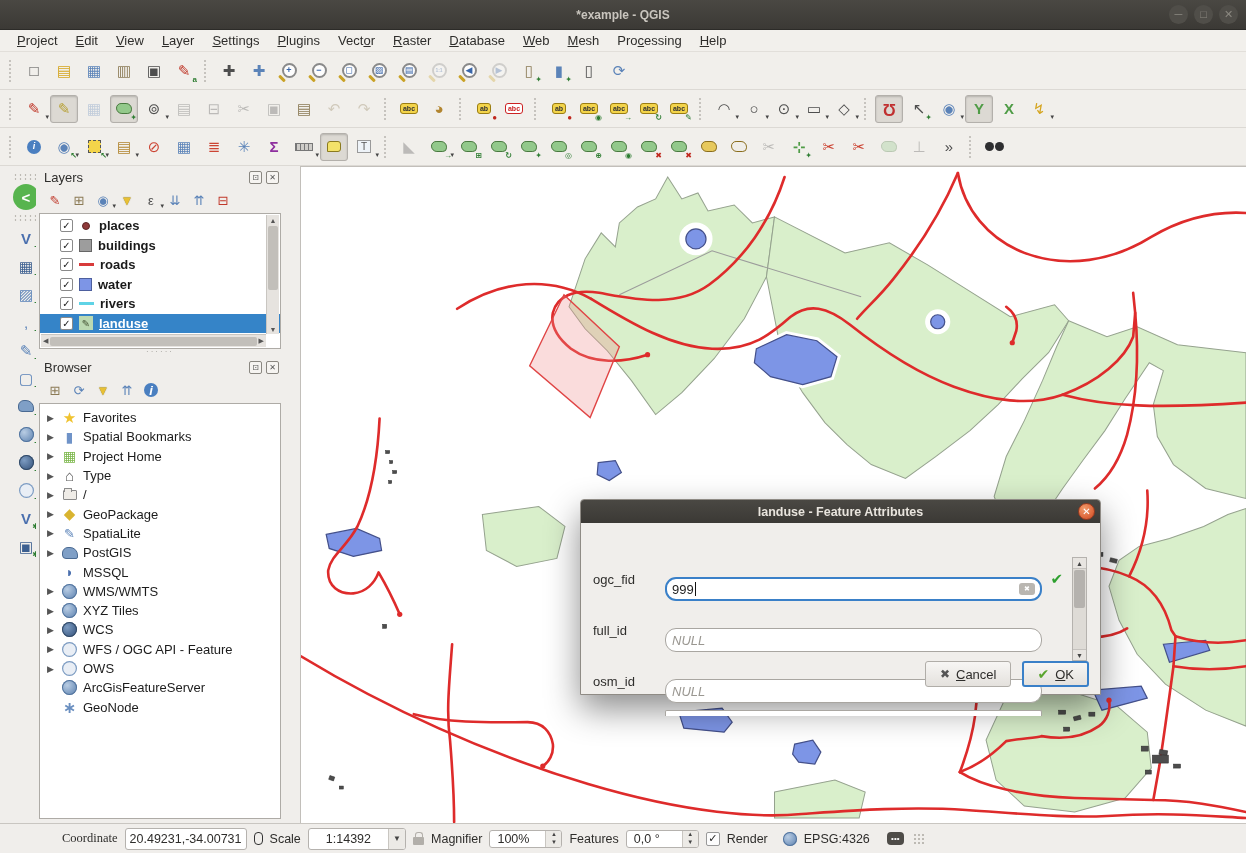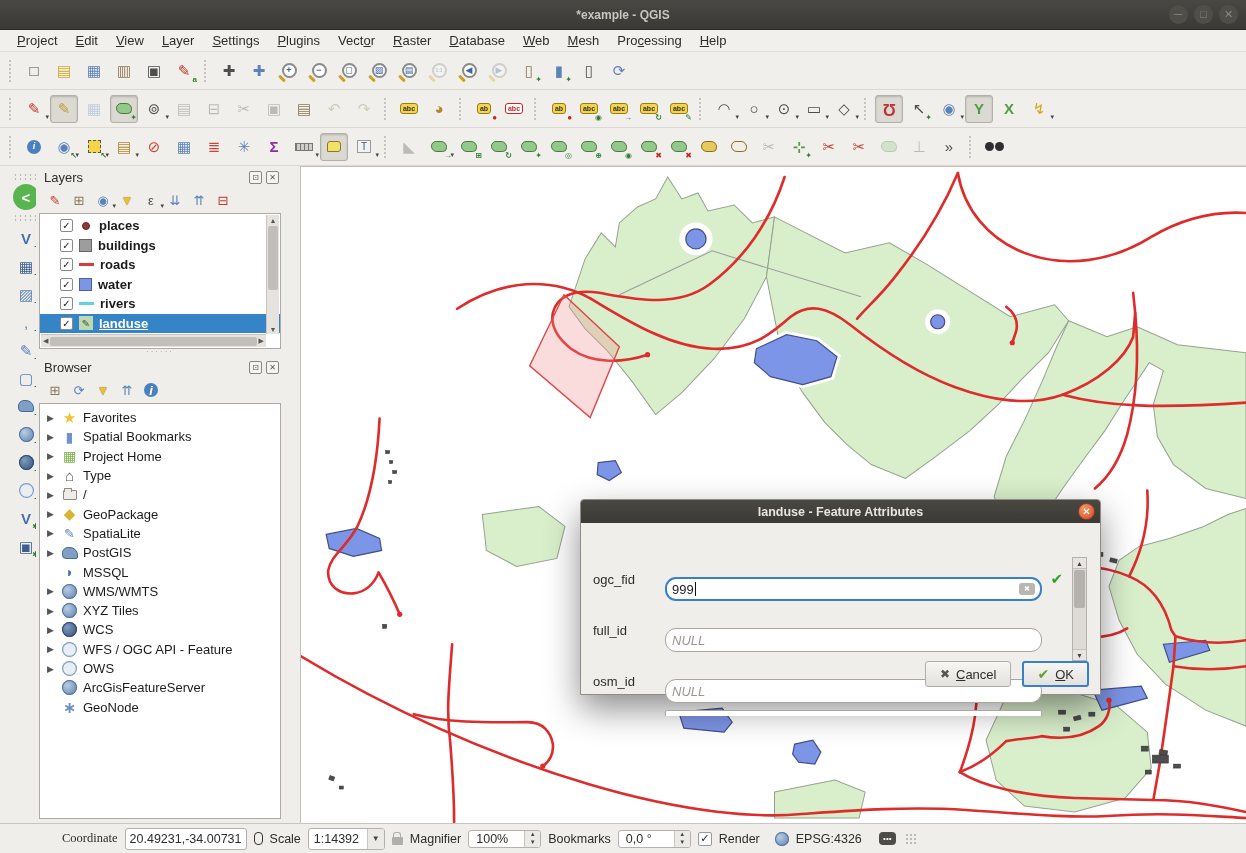--- a/index.html
+++ b/index.html
@@ -203,7 +203,7 @@
     align-items:center; justify-content:center; padding:0 7px; border-radius:3px; }
   .combo { display:flex; align-items:stretch; border:1px solid #b5b2ae; background:#fff;
     height:22px; border-radius:3px; overflow:hidden; }
-  .combo .val { display:flex; align-items:center; padding:0 5px; min-width:58px; }
+  .combo .val { display:flex; align-items:center; padding:0 17px; min-width:58px; }
   .combo .drop { width:17px; background:#eceae6; border-left:1px solid #c9c6c1;
     display:flex; align-items:center; justify-content:center; font-size:8px; color:#444; }
   .spin { display:flex; align-items:stretch; border:1px solid #b5b2ae; background:#fff;

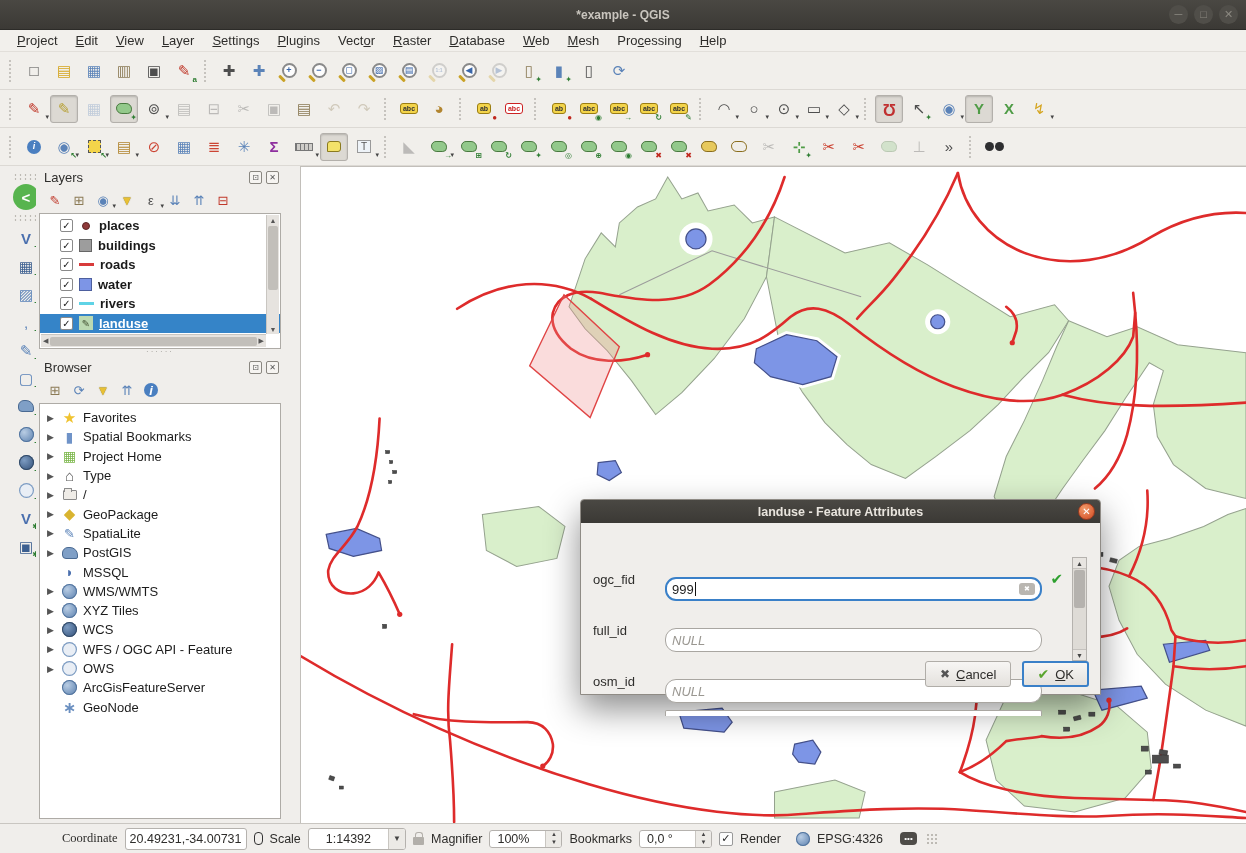--- a/index.html
+++ b/index.html
@@ -995,7 +995,7 @@
     <span class="val">100%</span>
     <span class="arrows">▲<br>▼</span>
   </div>
-  <span>Bookmarks</span>
+  <span>Features</span>
   <div class="spin">
     <span class="val">0,0 °</span>
     <span class="arrows">▲<br>▼</span>

